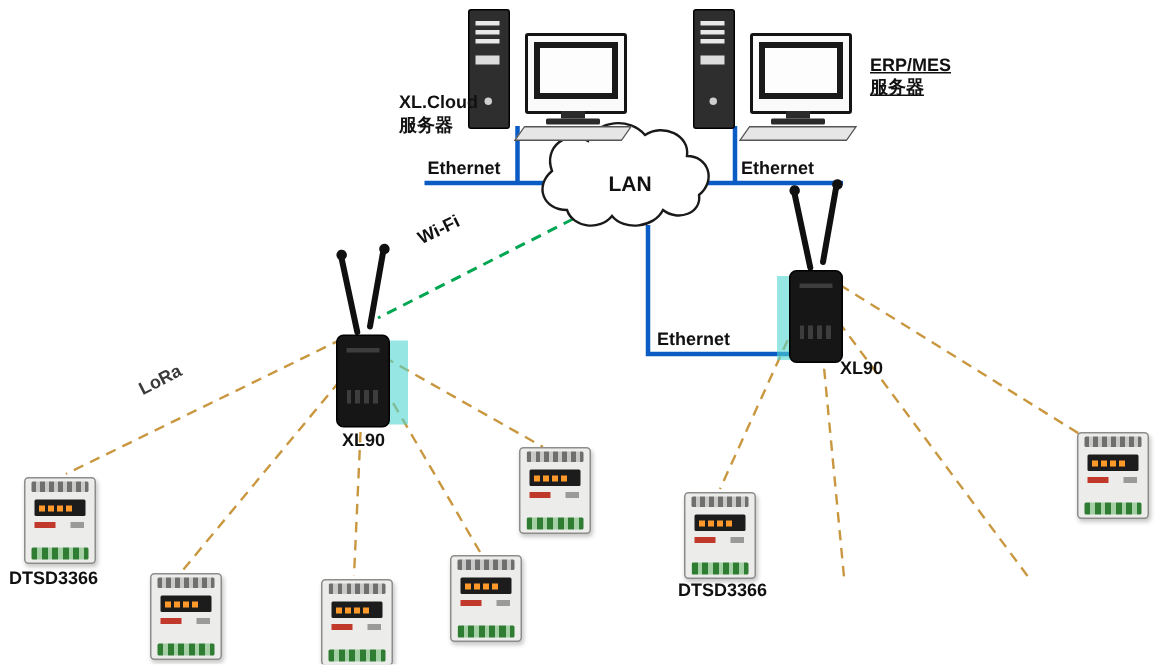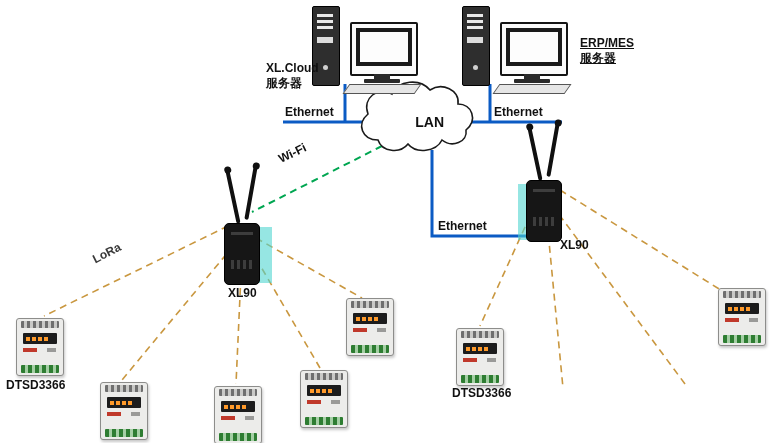--- a/index.html
+++ b/index.html
@@ -97,7 +97,7 @@
          C 400 154, 382 152, 378 140 Z"></path>
   </svg>
 
-  <div class="lbl" style="left:396px;top:114px;width:48px;text-align:right;font-size:14px;">LAN</div>
+  <div class="lbl" style="left:396px;top:114px;width:48px;text-align:center;font-size:14px;">LAN</div>
 
   <div class="server" style="left:312px;top:2px;">
     <div class="tower">

